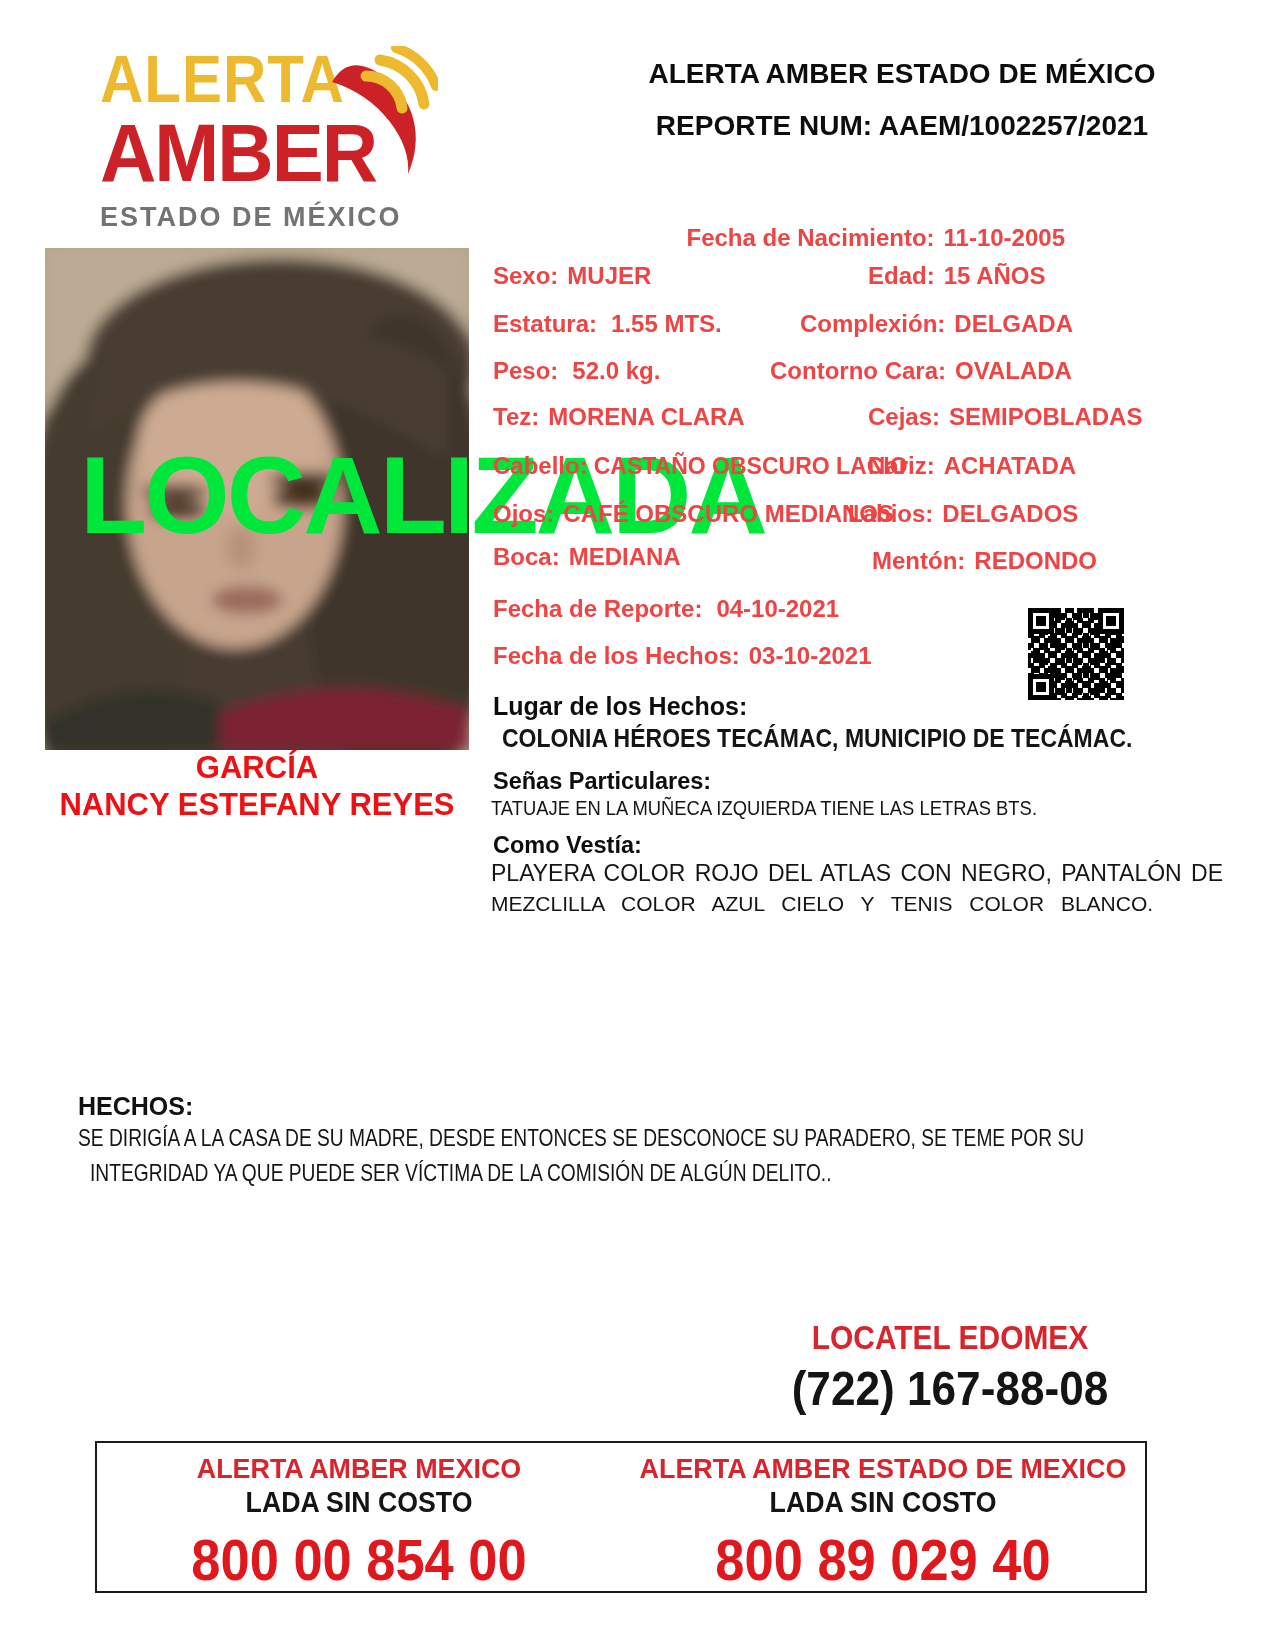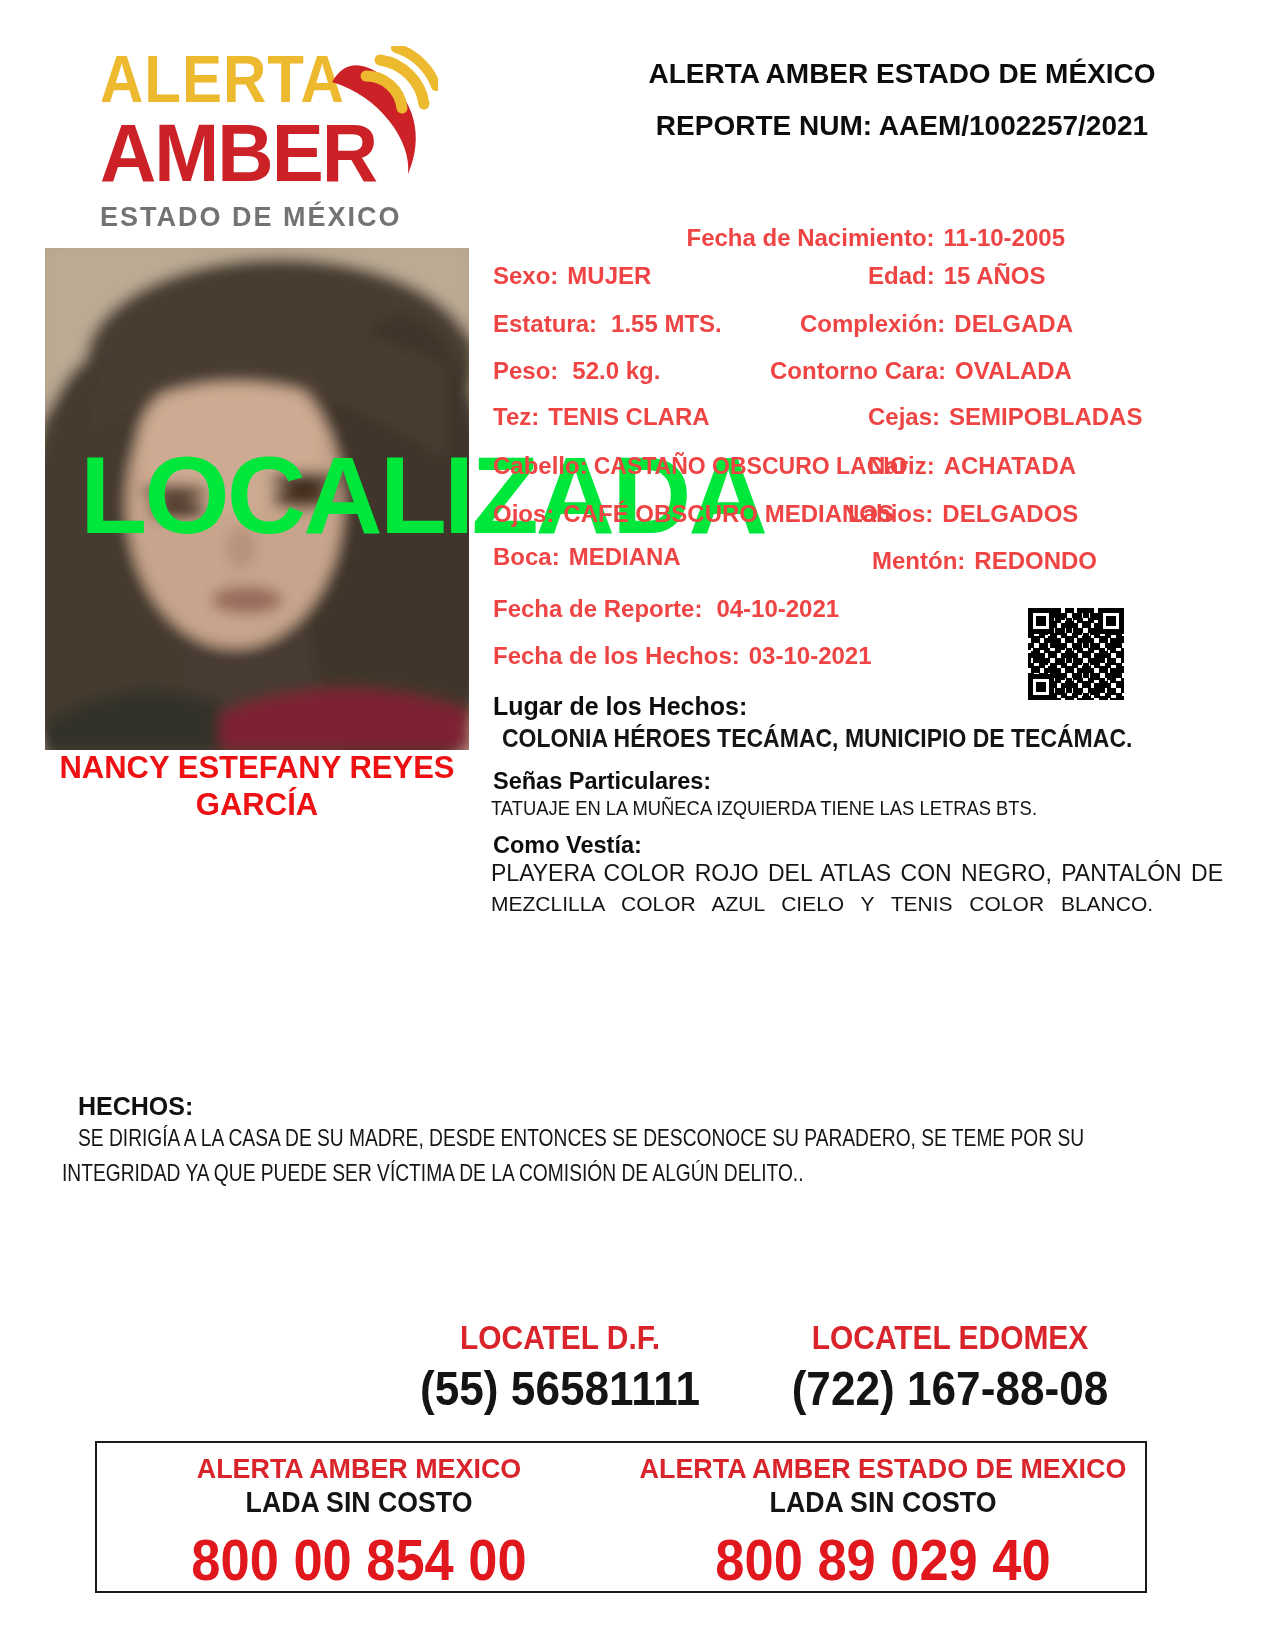--- a/index.html
+++ b/index.html
@@ -140,7 +140,7 @@
   </div>
 
   <div class="abs dt z6" style="left:493px;top:403px;">
-    <span>Tez:</span><span class="v">TENIS CLARA</span>
+    <span>Tez:</span><span class="v">MORENA CLARA</span>
   </div>
   <div class="abs dt z6" style="left:868px;top:403px;">
     <span>Cejas:</span><span class="v">SEMIPOBLADAS</span>

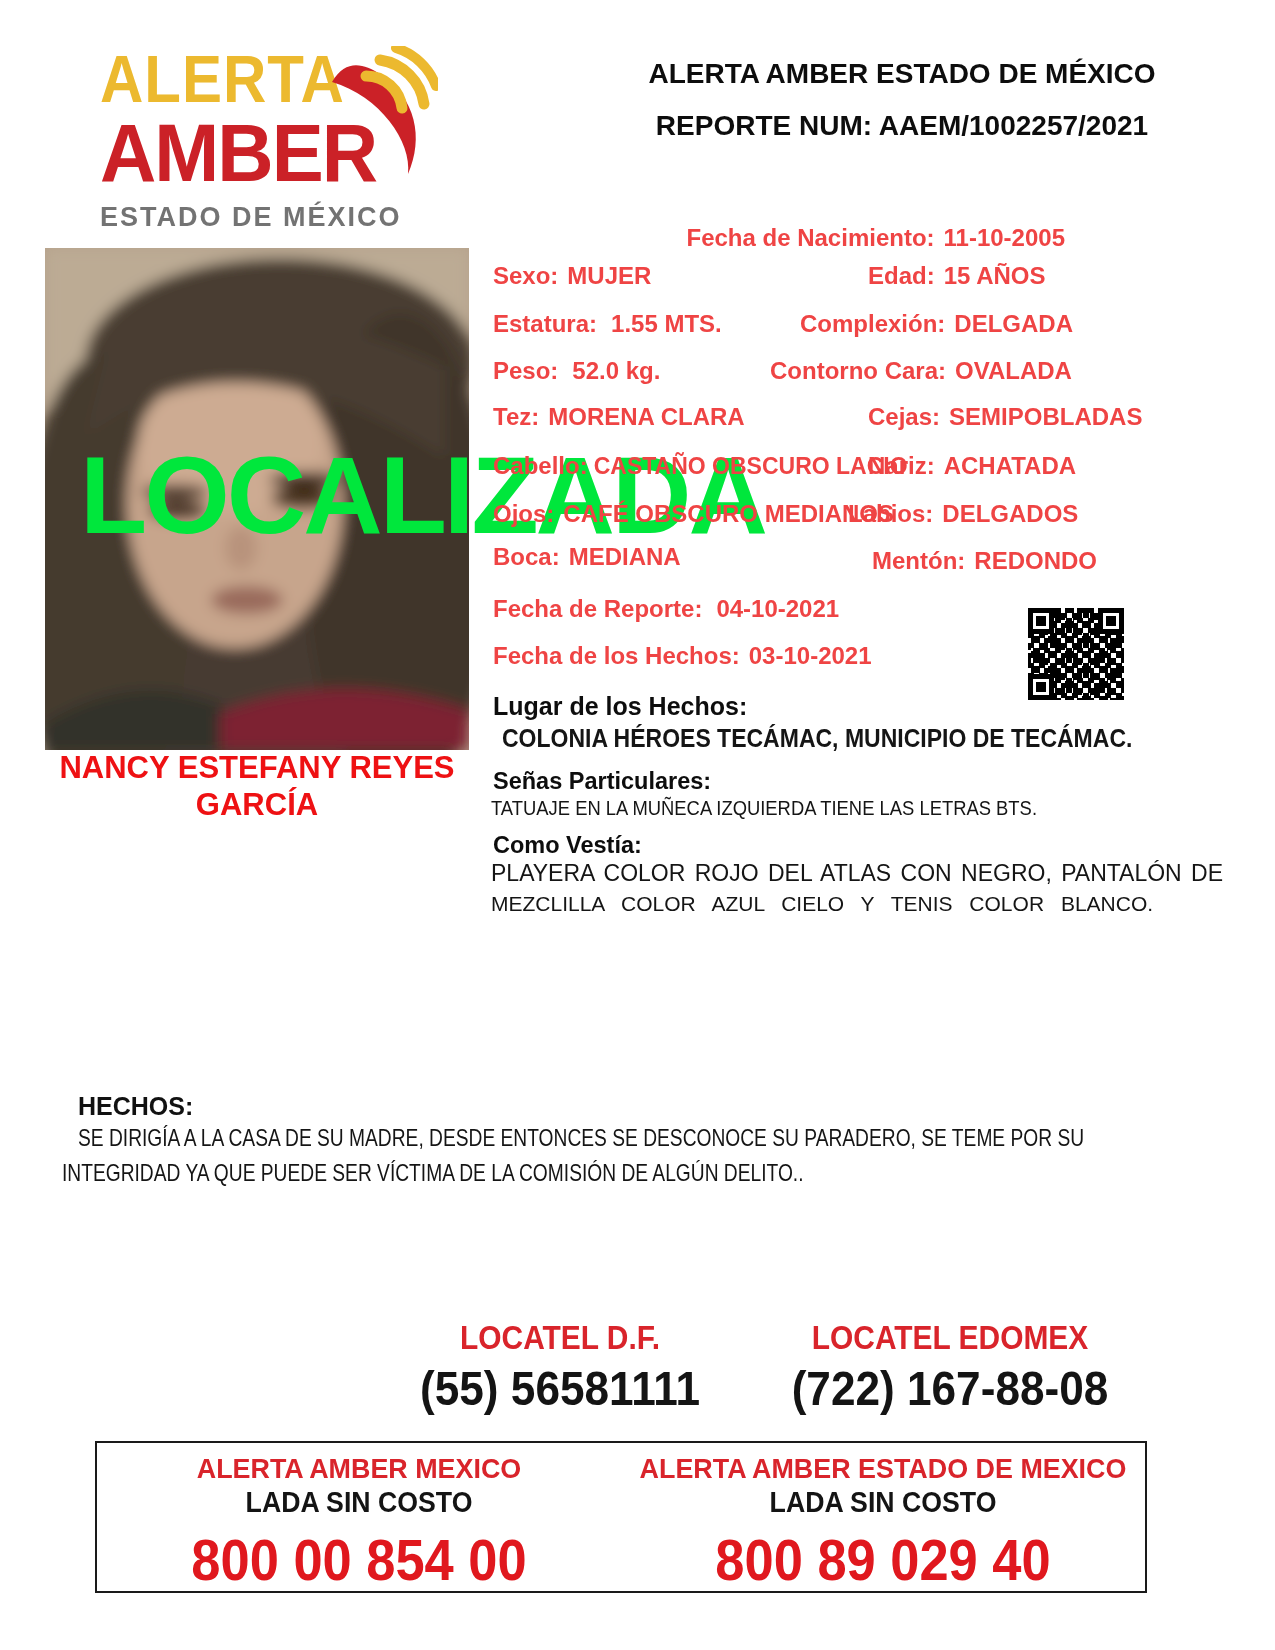--- a/index.html
+++ b/index.html
@@ -110,8 +110,8 @@
   <div class="abs watermark" style="left:80px;top:440px;">LOCALIZADA</div>
 
   <div class="abs name" style="left:45px;top:750px;">
+    <div>GARCÍA</div>
     <div>NANCY ESTEFANY REYES</div>
-    <div>GARCÍA</div>
   </div>
 
   <div class="abs dt z6" style="left:493px;top:224px;width:572px;text-align:right;">

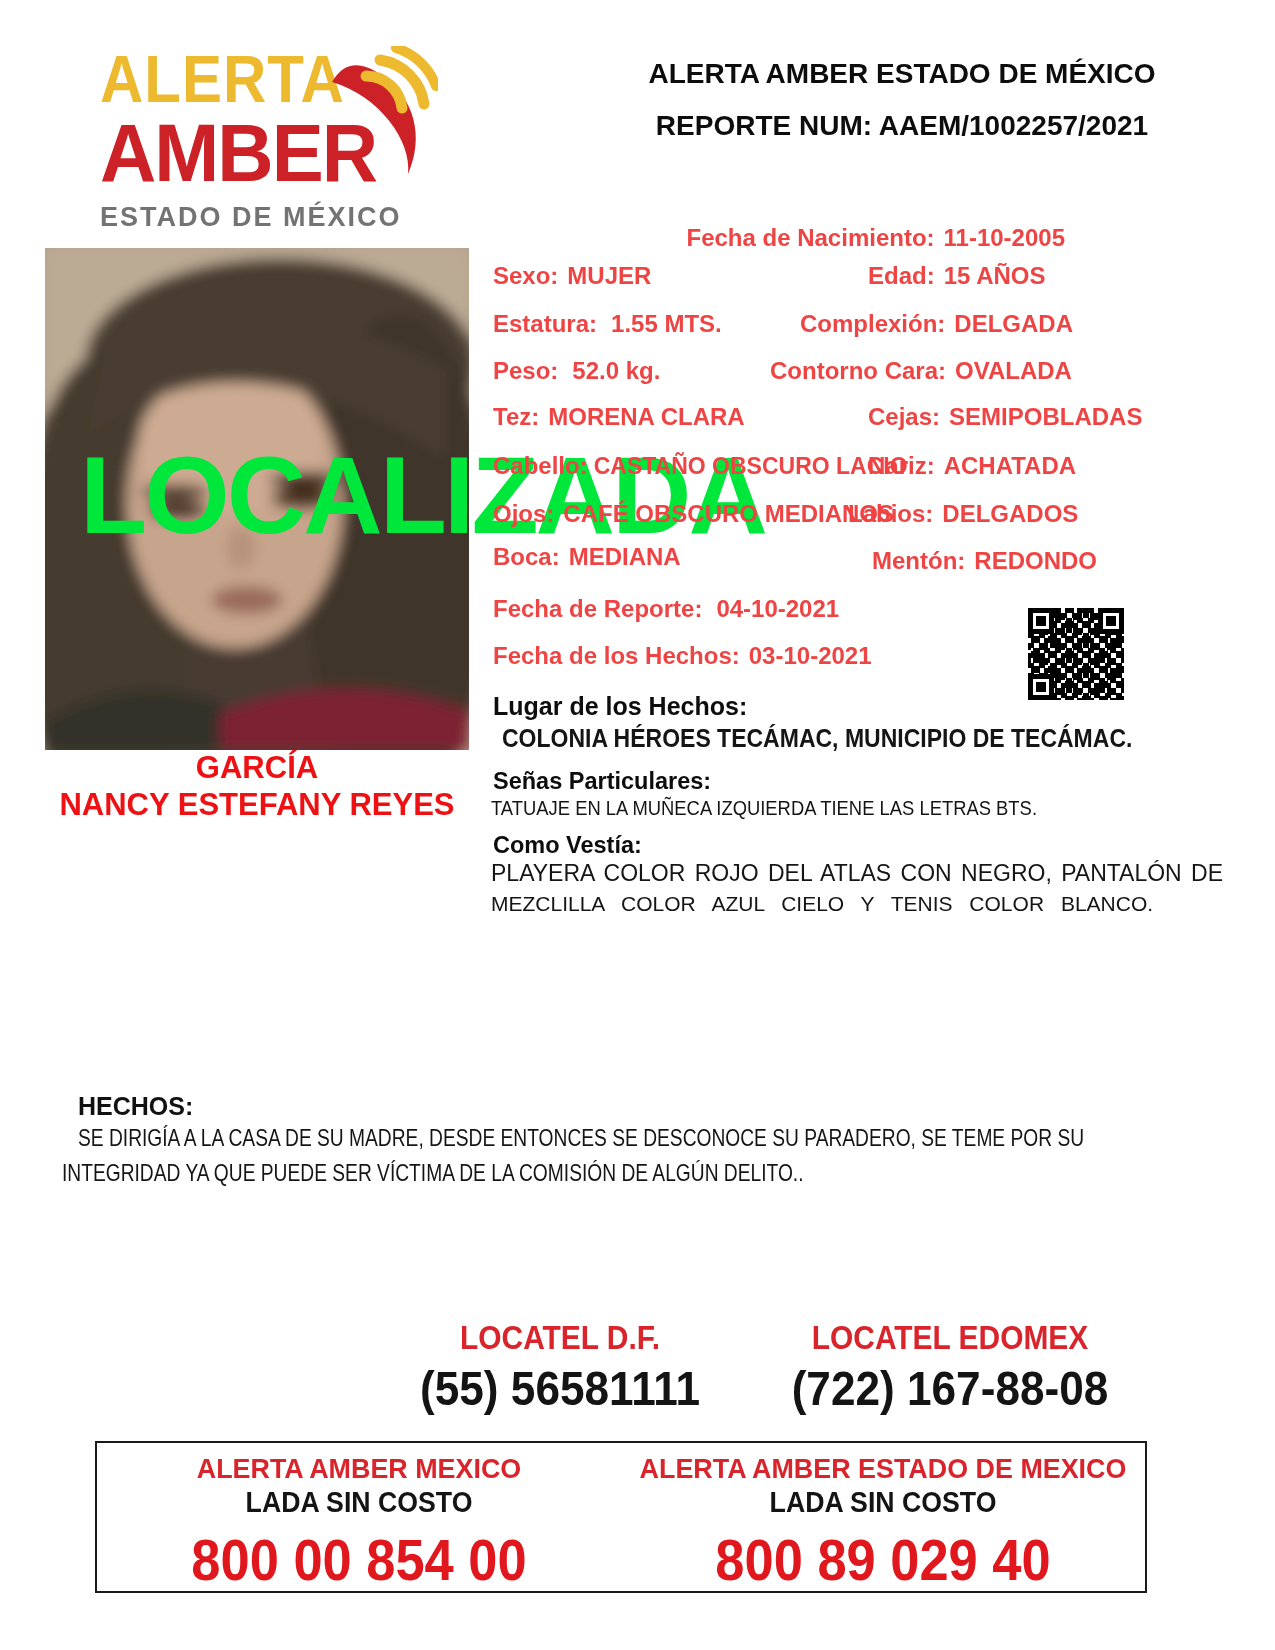--- a/index.html
+++ b/index.html
@@ -202,7 +202,7 @@
   <div class="abs plain nw" style="left:78px;top:1124px;font-size:24px;">
     <span class="cx80" style="display:inline-block;">SE DIRIGÍA A LA CASA DE SU MADRE, DESDE ENTONCES SE DESCONOCE SU PARADERO, SE TEME POR SU</span>
   </div>
-  <div class="abs plain nw" style="left:62px;top:1159px;font-size:24px;">
+  <div class="abs plain nw" style="left:90px;top:1159px;font-size:24px;">
     <span class="cx80" style="display:inline-block;">INTEGRIDAD YA QUE PUEDE SER VÍCTIMA DE LA COMISIÓN DE ALGÚN DELITO..</span>
   </div>
 

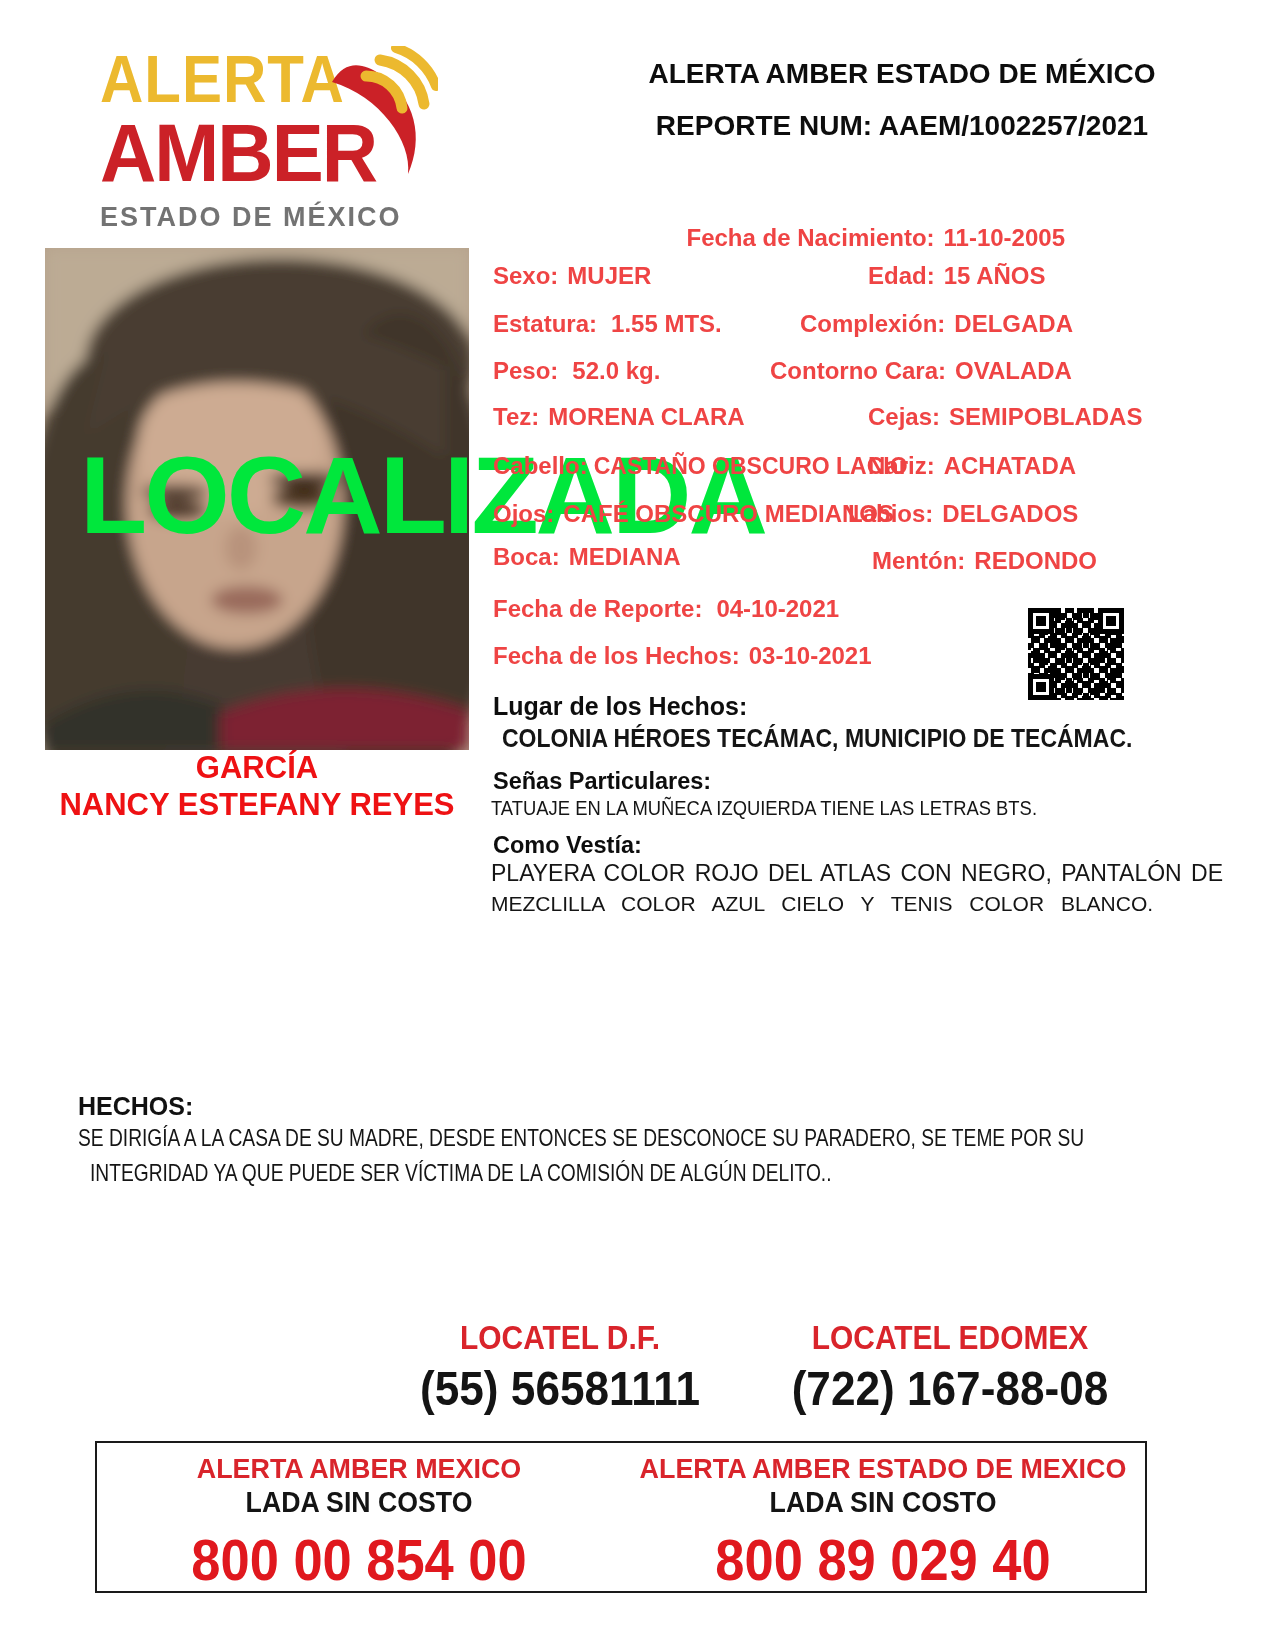--- a/index.html
+++ b/index.html
@@ -206,10 +206,6 @@
     <span class="cx80" style="display:inline-block;">INTEGRIDAD YA QUE PUEDE SER VÍCTIMA DE LA COMISIÓN DE ALGÚN DELITO..</span>
   </div>
 
-  <div class="abs em-col" style="left:395px;top:1318px;width:330px;">
-    <div class="em-label">LOCATEL D.F.</div>
-    <div class="em-num">(55) 56581111</div>
-  </div>
   <div class="abs em-col" style="left:775px;top:1318px;width:350px;">
     <div class="em-label">LOCATEL EDOMEX</div>
     <div class="em-num">(722) 167-88-08</div>

